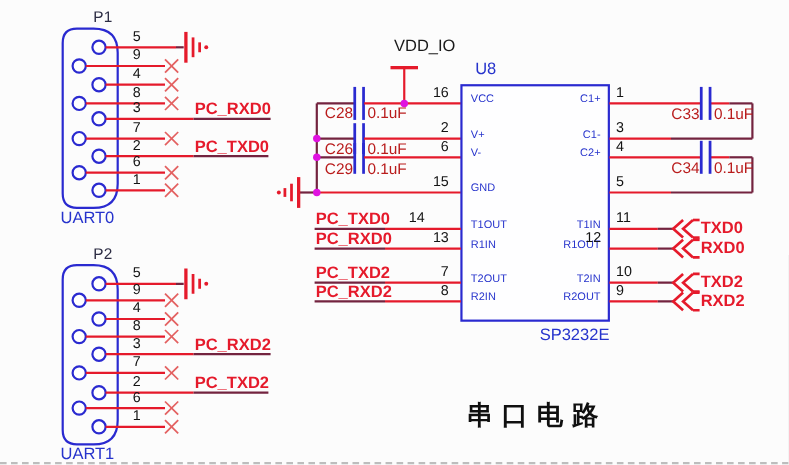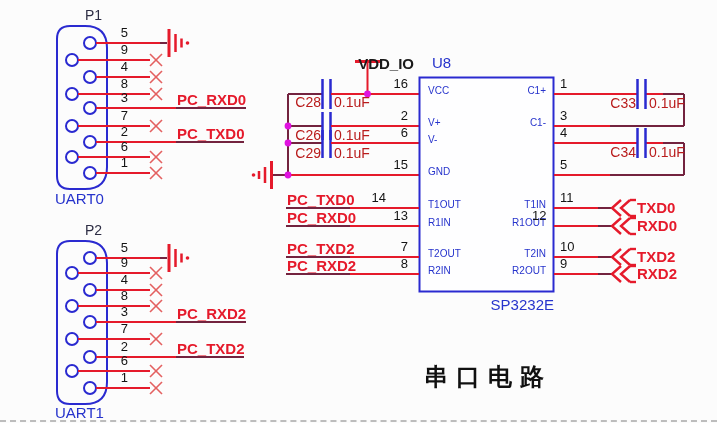--- a/index.html
+++ b/index.html
@@ -288,7 +288,7 @@
   <div class="t net" style="left:177px;top:341px;">PC_TXD2</div>
   <div class="t des" style="left:55px;top:405px;">UART1</div>
 
-  <div class="t vdd center" style="left:350px;top:56px;width:64px;font-weight:bold;">VDD_IO</div>
+  <div class="t vdd center" style="left:350px;top:34px;width:64px;">VDD_IO</div>
 
   <div class="t cap right" style="left:286px;top:95px;width:35px;">C28</div>
   <div class="t cap" style="left:334px;top:95px;">0.1uF</div>

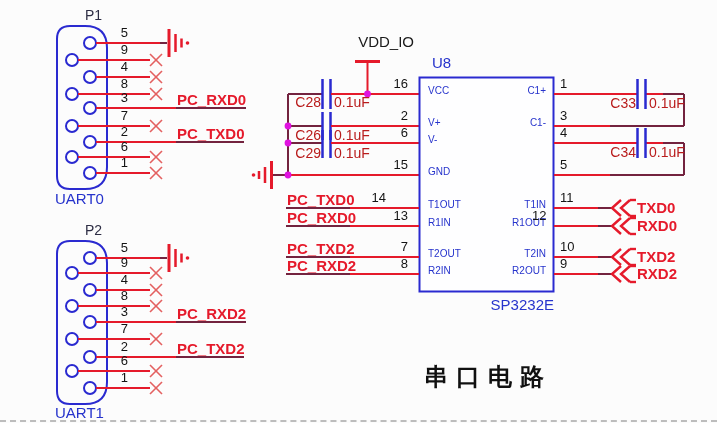--- a/index.html
+++ b/index.html
@@ -315,6 +315,7 @@
 
   <div class="t pname right" style="left:466px;top:86px;width:80px;">C1+</div>
   <div class="t pname right" style="left:466px;top:118px;width:80px;">C1-</div>
+  <div class="t pname right" style="left:466px;top:135px;width:80px;">C2+</div>
   <div class="t pname right" style="left:466px;top:200px;width:80px;">T1IN</div>
   <div class="t pname right" style="left:466px;top:218px;width:80px;">R1OUT</div>
   <div class="t pname right" style="left:466px;top:249px;width:80px;">T2IN</div>

